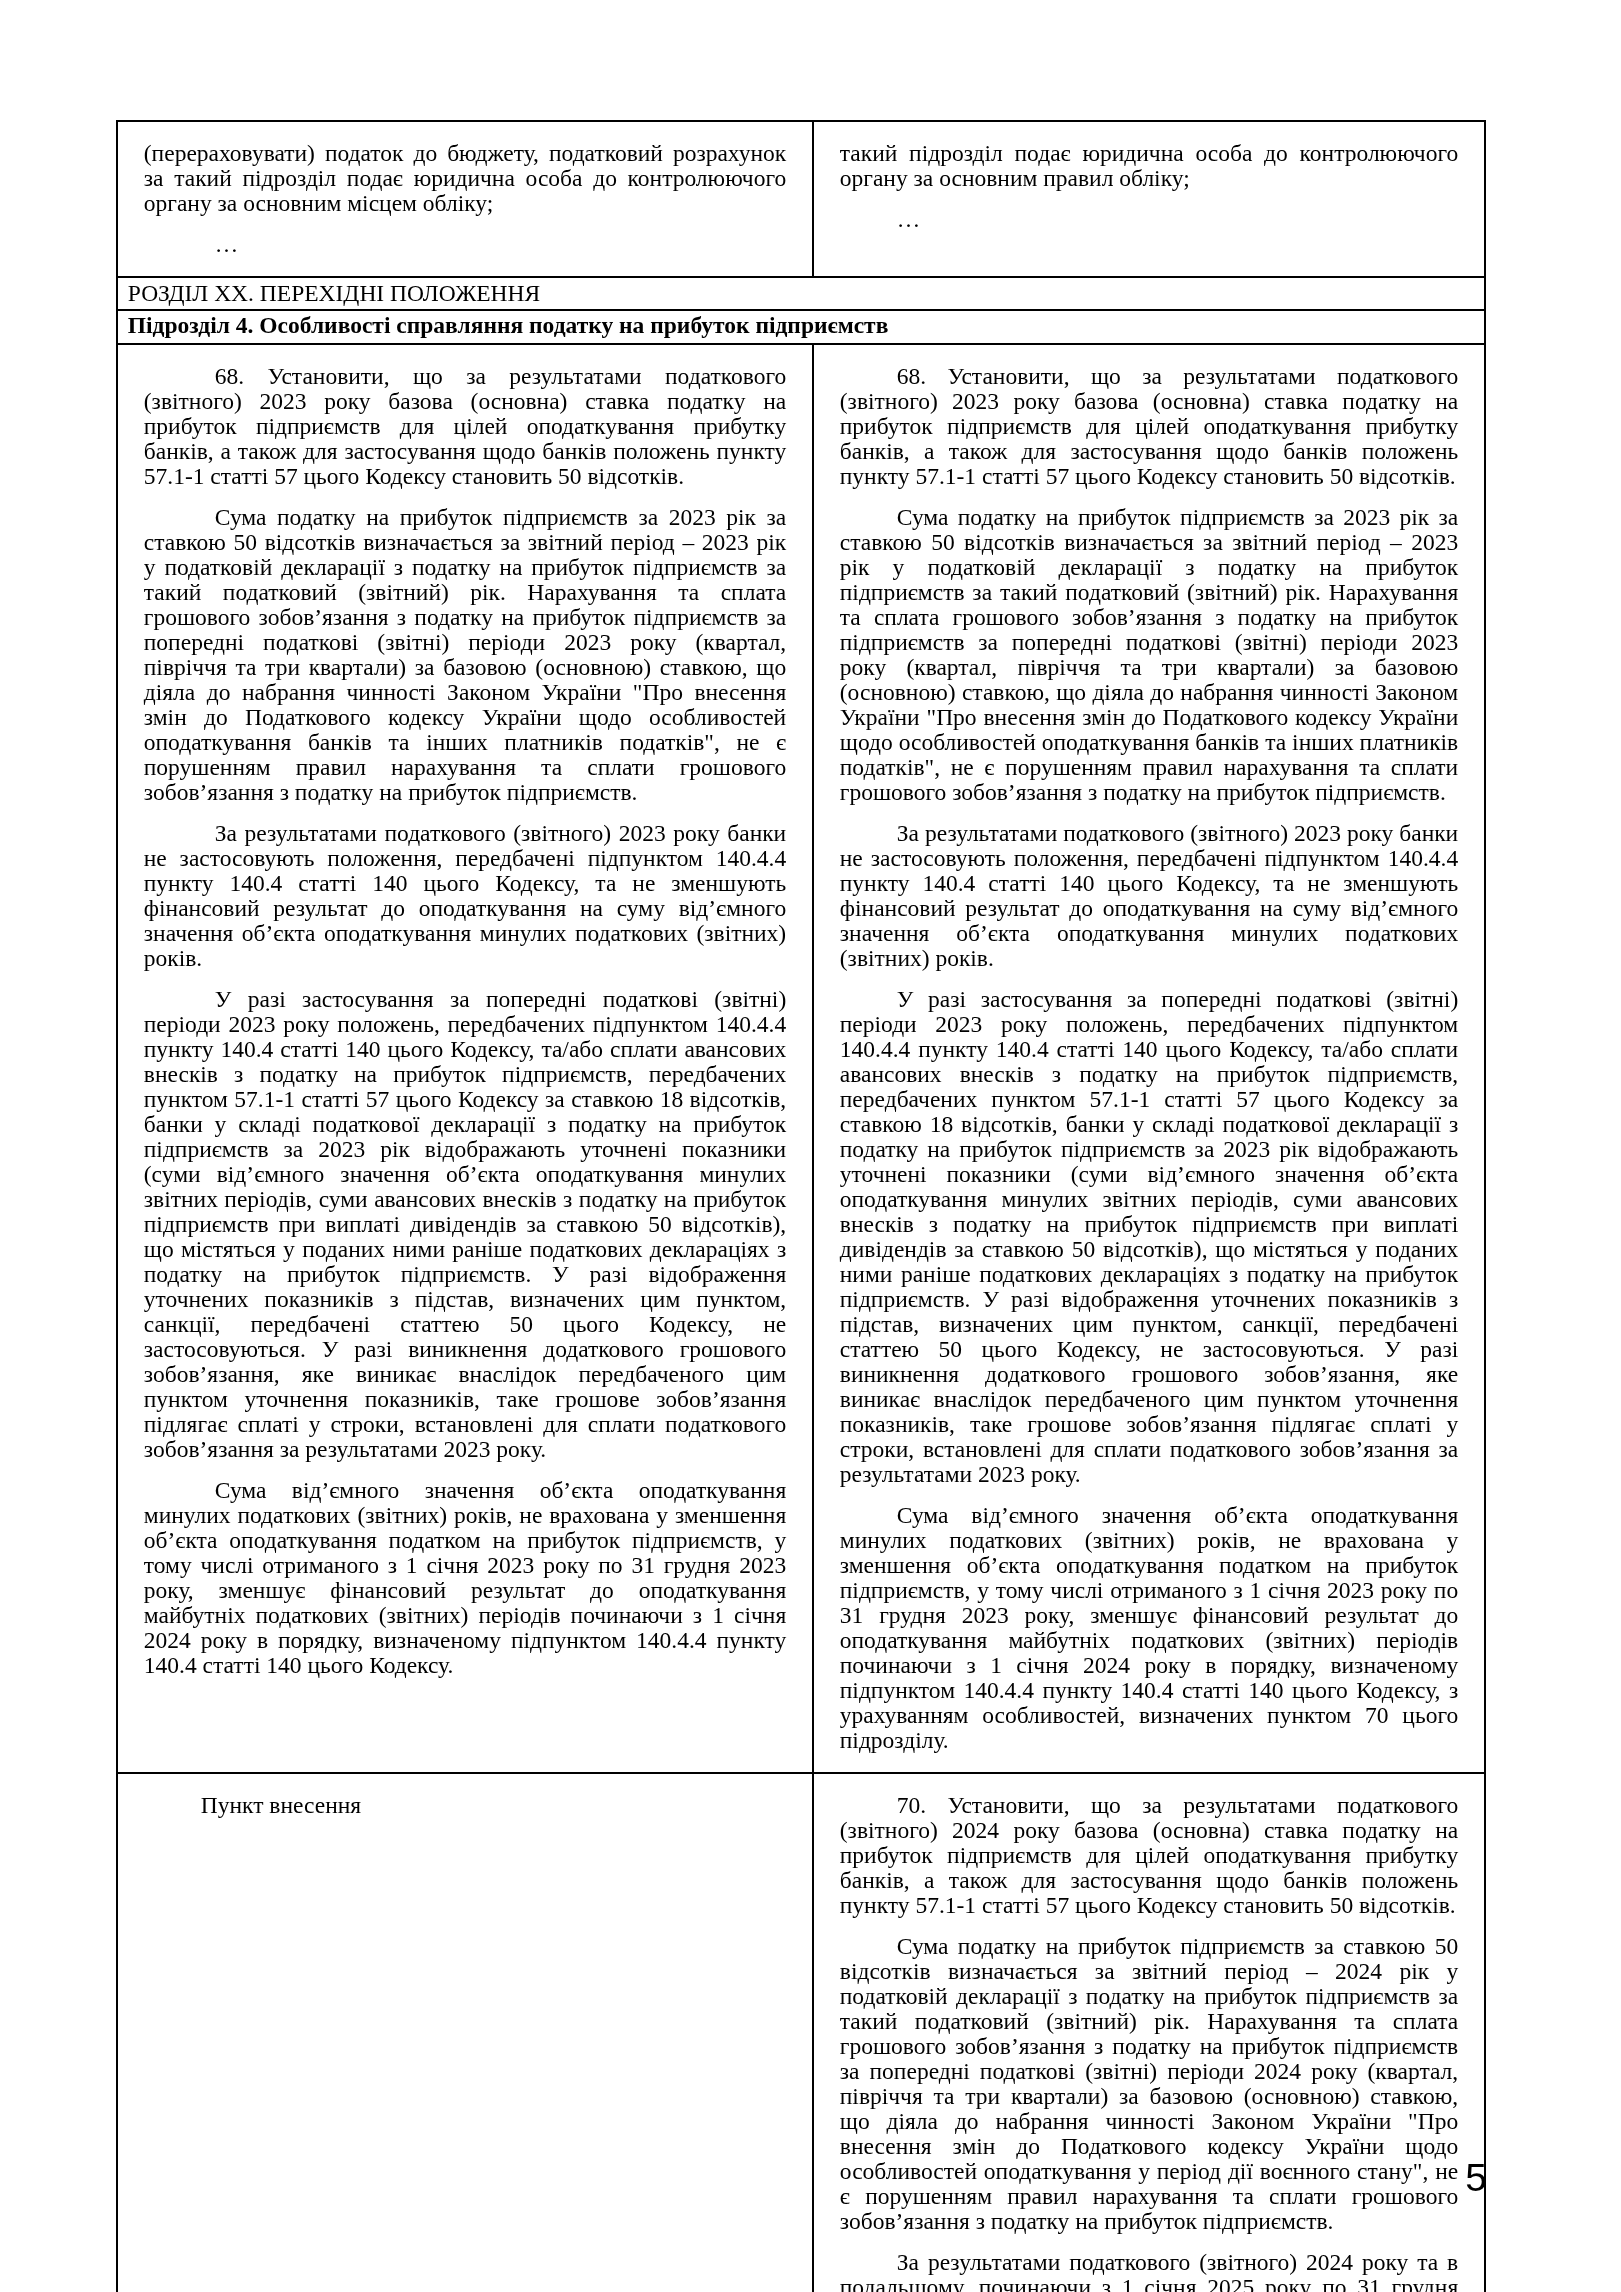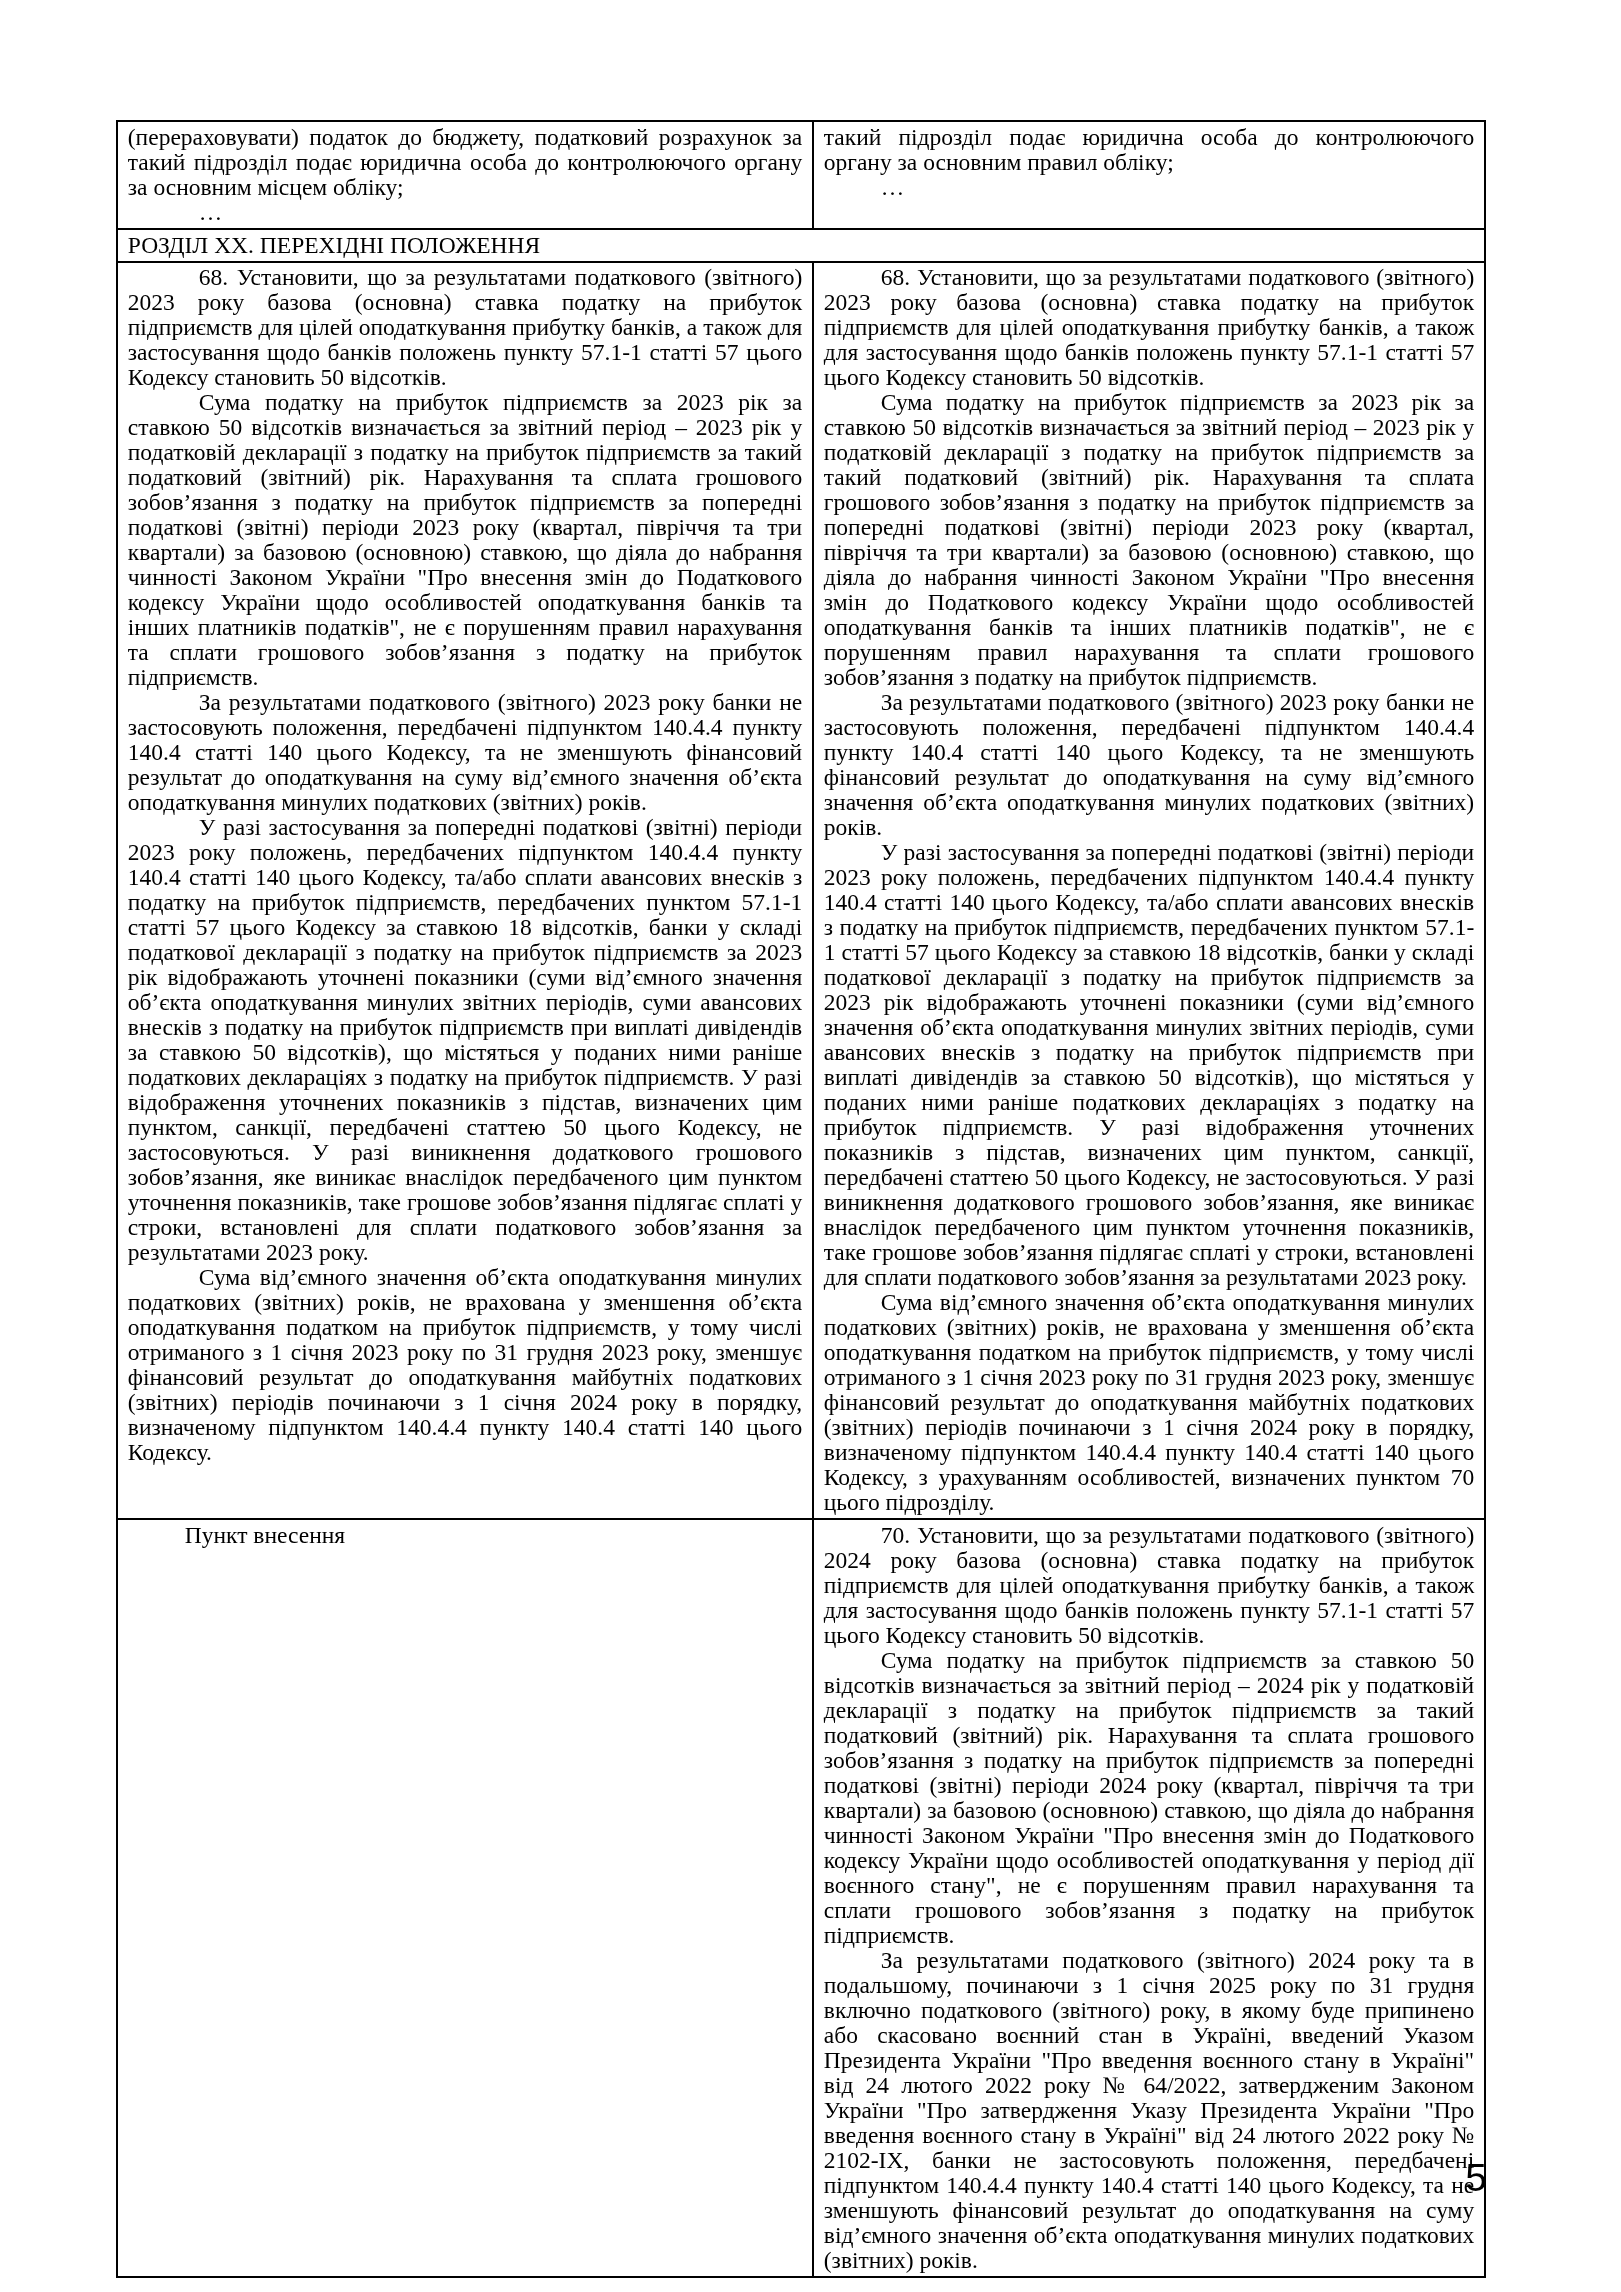--- a/index.html
+++ b/index.html
@@ -45,7 +45,7 @@
     line-height: 26.5px;
     height: 26.5px;
   }
-  p { margin: 0; }
+  p { margin: 16px; }
   .ind-l { text-indent: 71px; }
   .ind-r { text-indent: 57px; }
   .bold { font-weight: normal; }

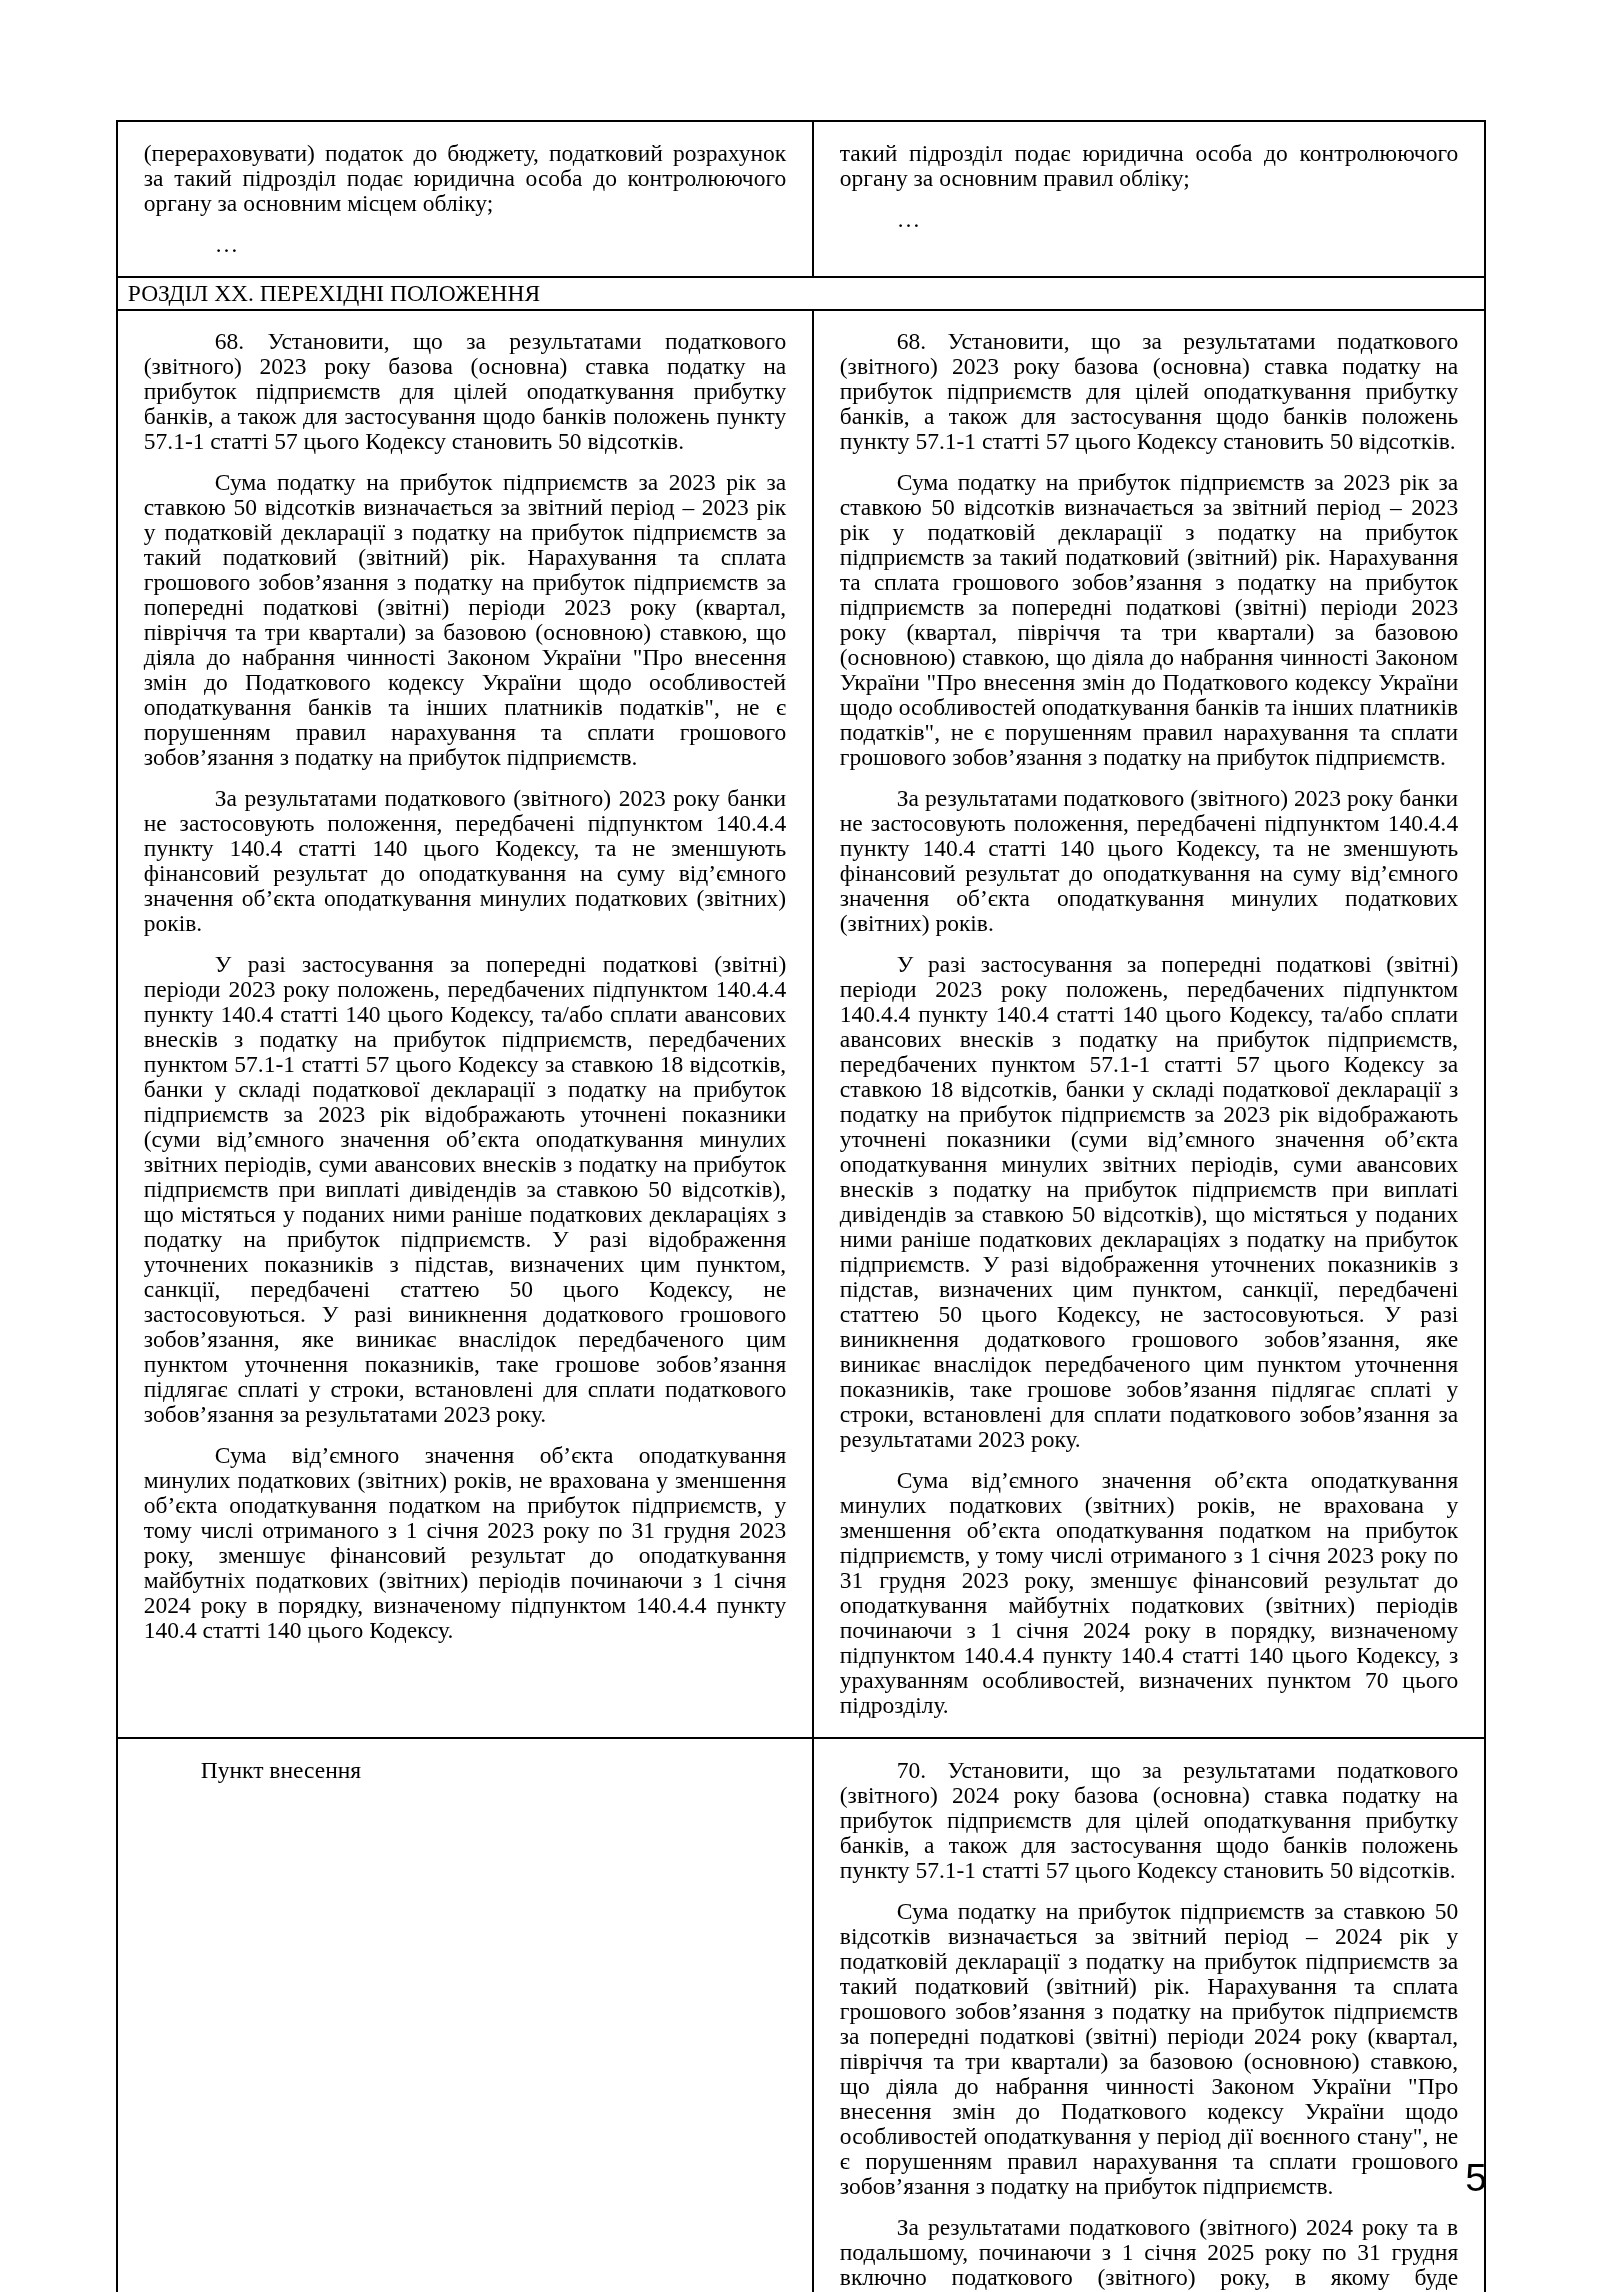--- a/index.html
+++ b/index.html
@@ -88,6 +88,9 @@
       <td class="hdr-cell" colspan="2">РОЗДІЛ XX. ПЕРЕХІДНІ ПОЛОЖЕННЯ</td>
     </tr>
 
+    <tr>
+      <td class="hdr-cell2" colspan="2">Підрозділ 4. Особливості справляння податку на прибуток підприємств</td>
+    </tr>
 
     <tr>
       <td>

